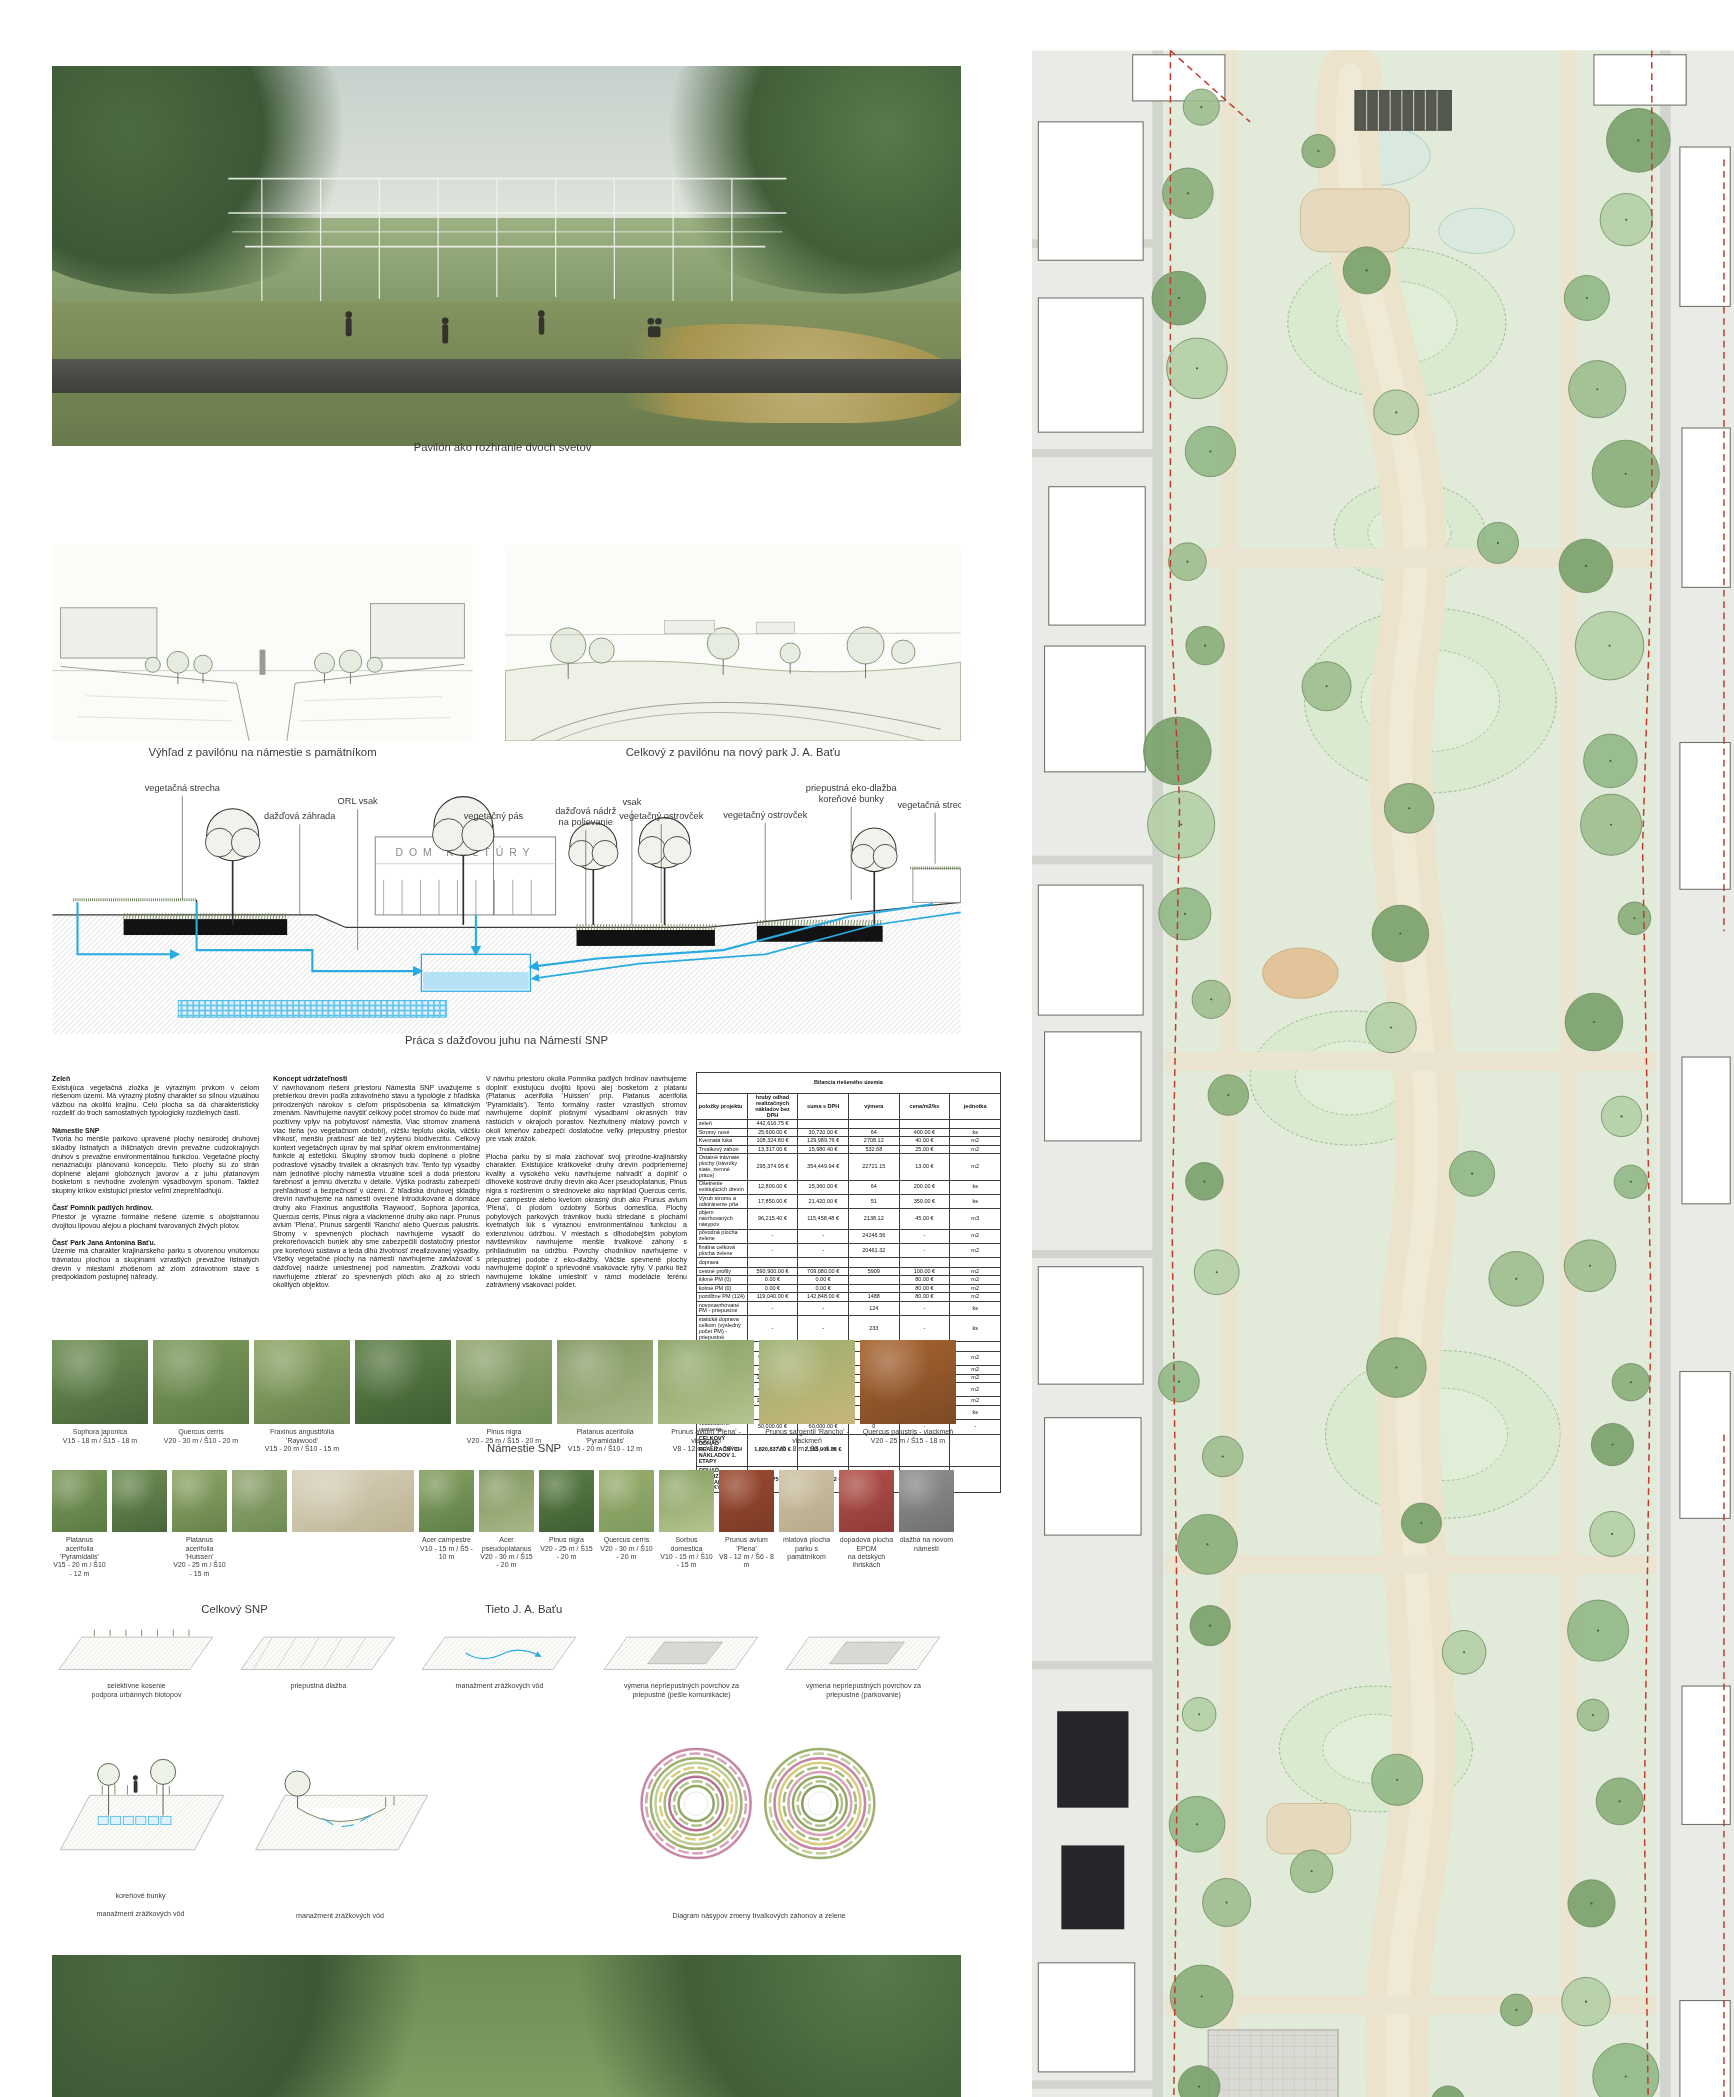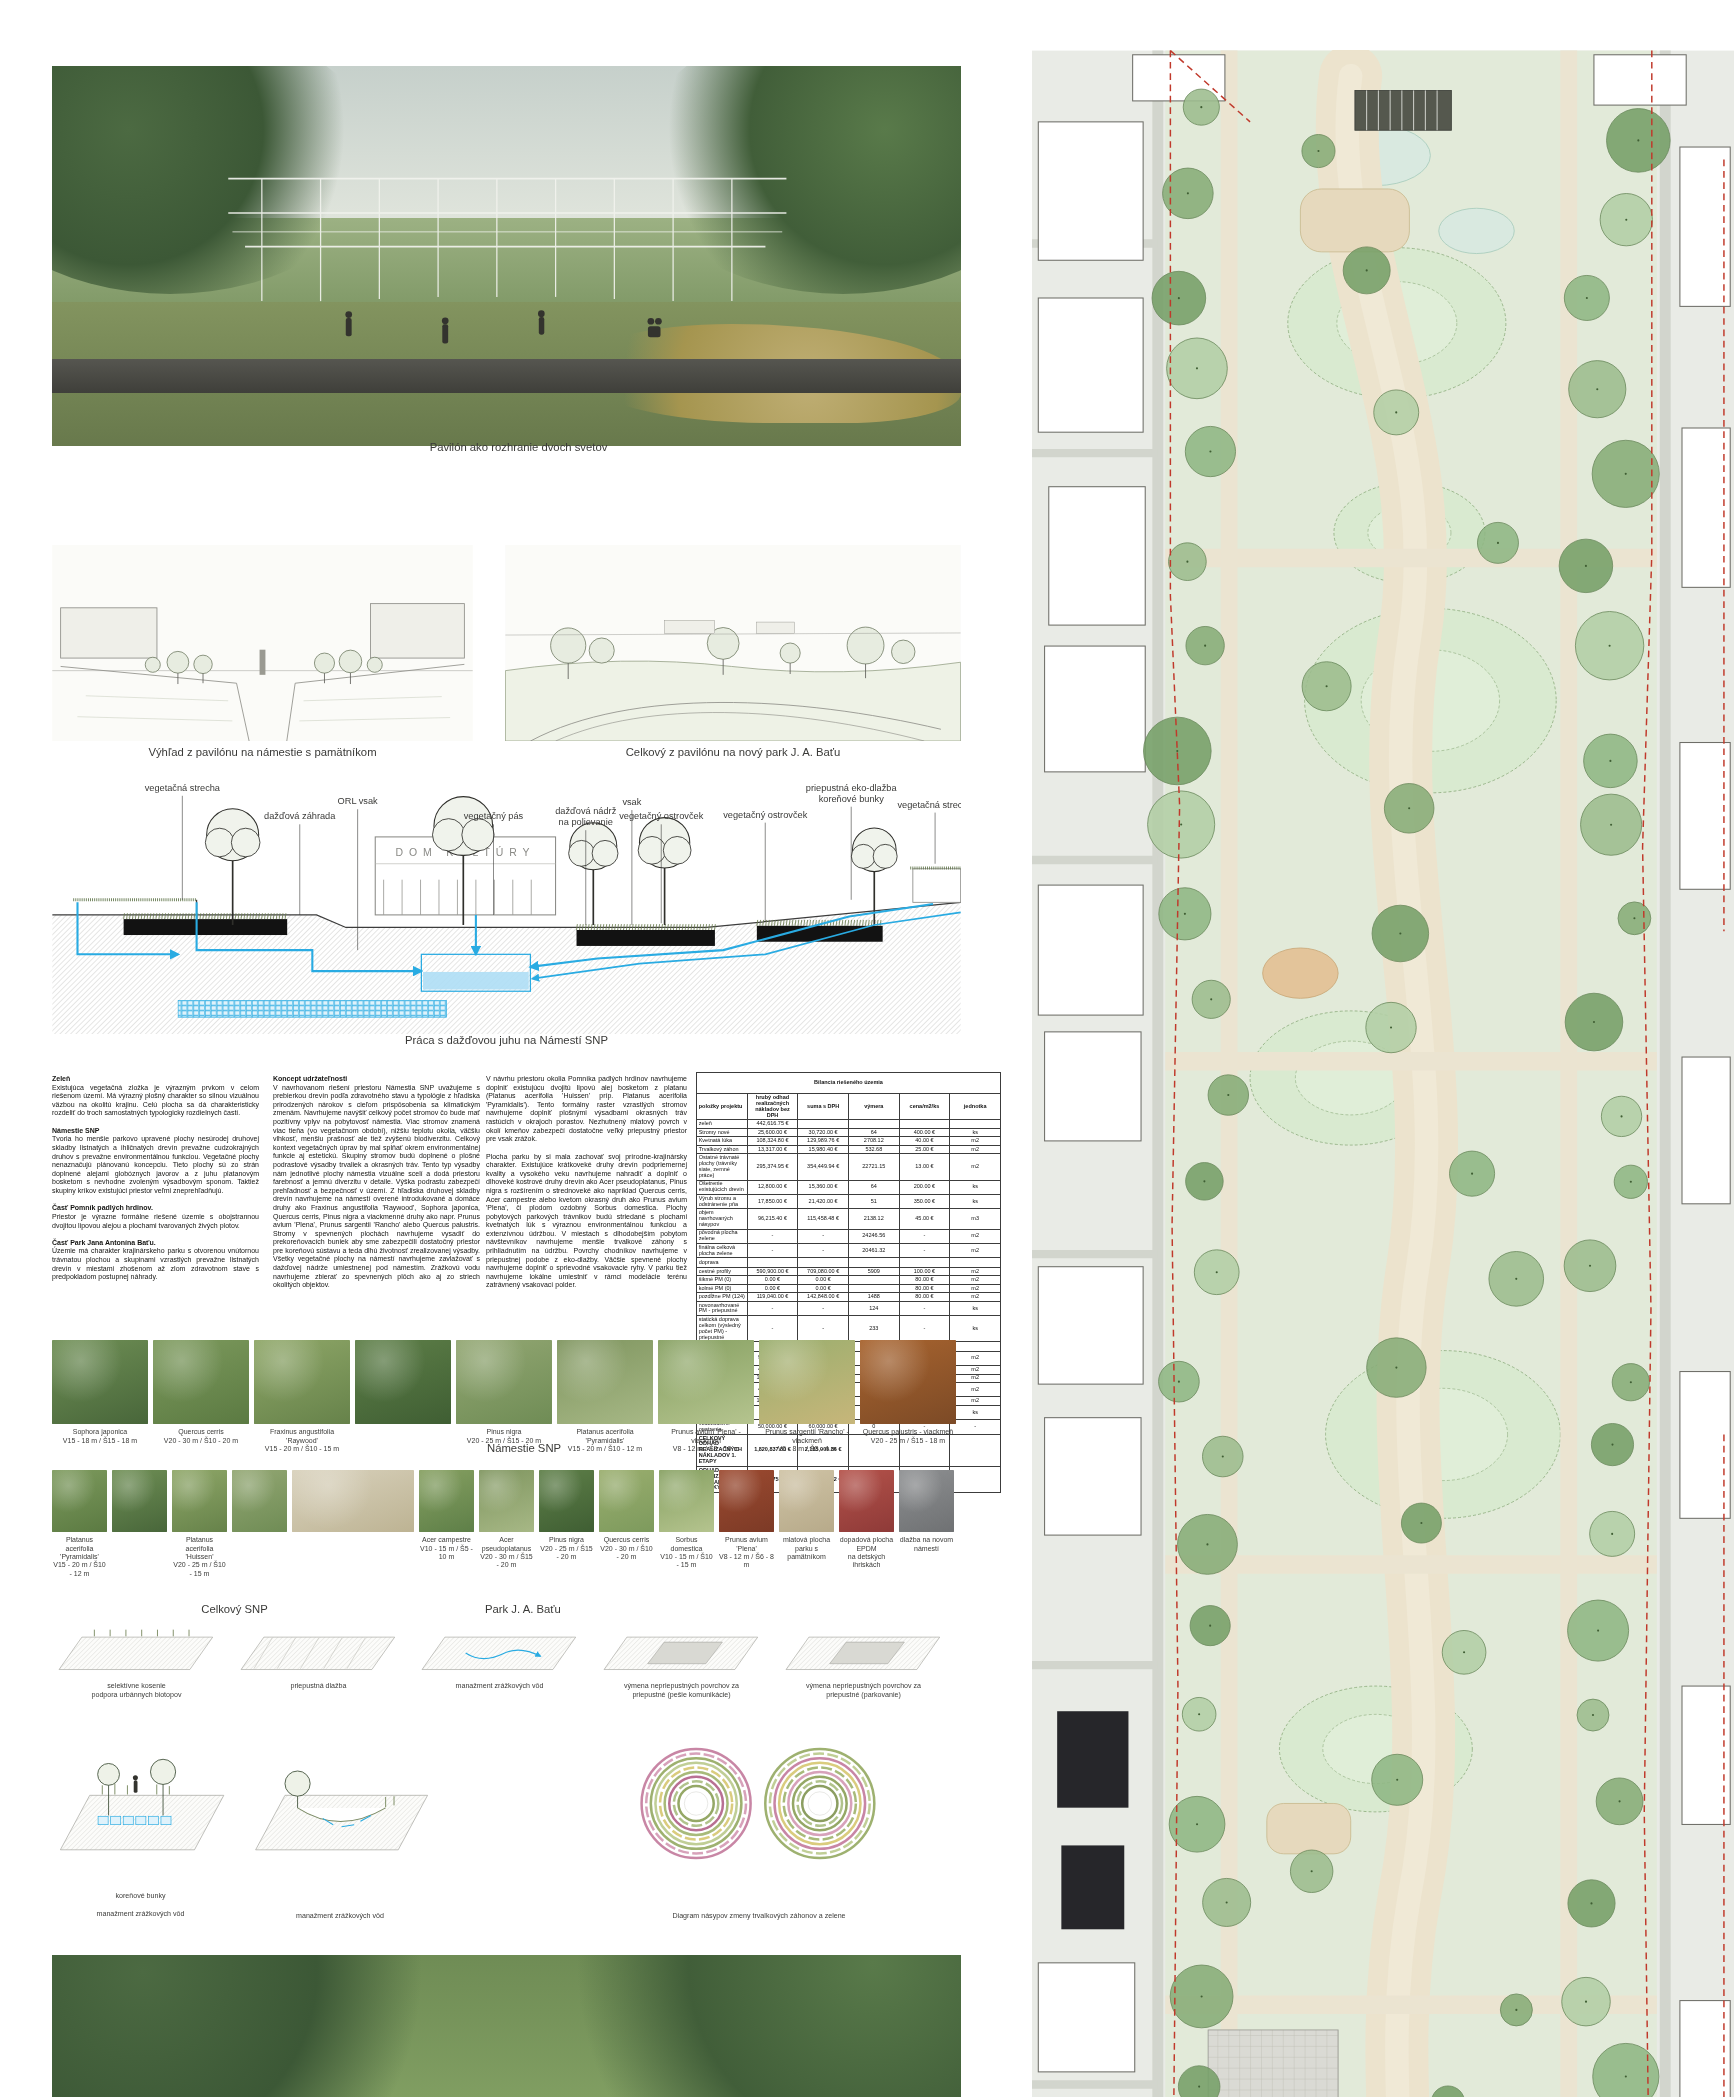--- a/index.html
+++ b/index.html
@@ -114,7 +114,7 @@
       </g>
     </svg>
   </div>
-  <div class="abs cap" style="left:64px;top:441px;width:909px">Pavilón ako rozhranie dvoch svetov</div>
+  <div class="abs cap" style="left:48px;top:441px;width:909px">Pavilón ako rozhranie dvoch svetov</div>
 
   <div class="sketch" style="left:52px;top:545px;width:421px;height:196px">
     <svg width="421" height="196" viewBox="0 0 1004 468">

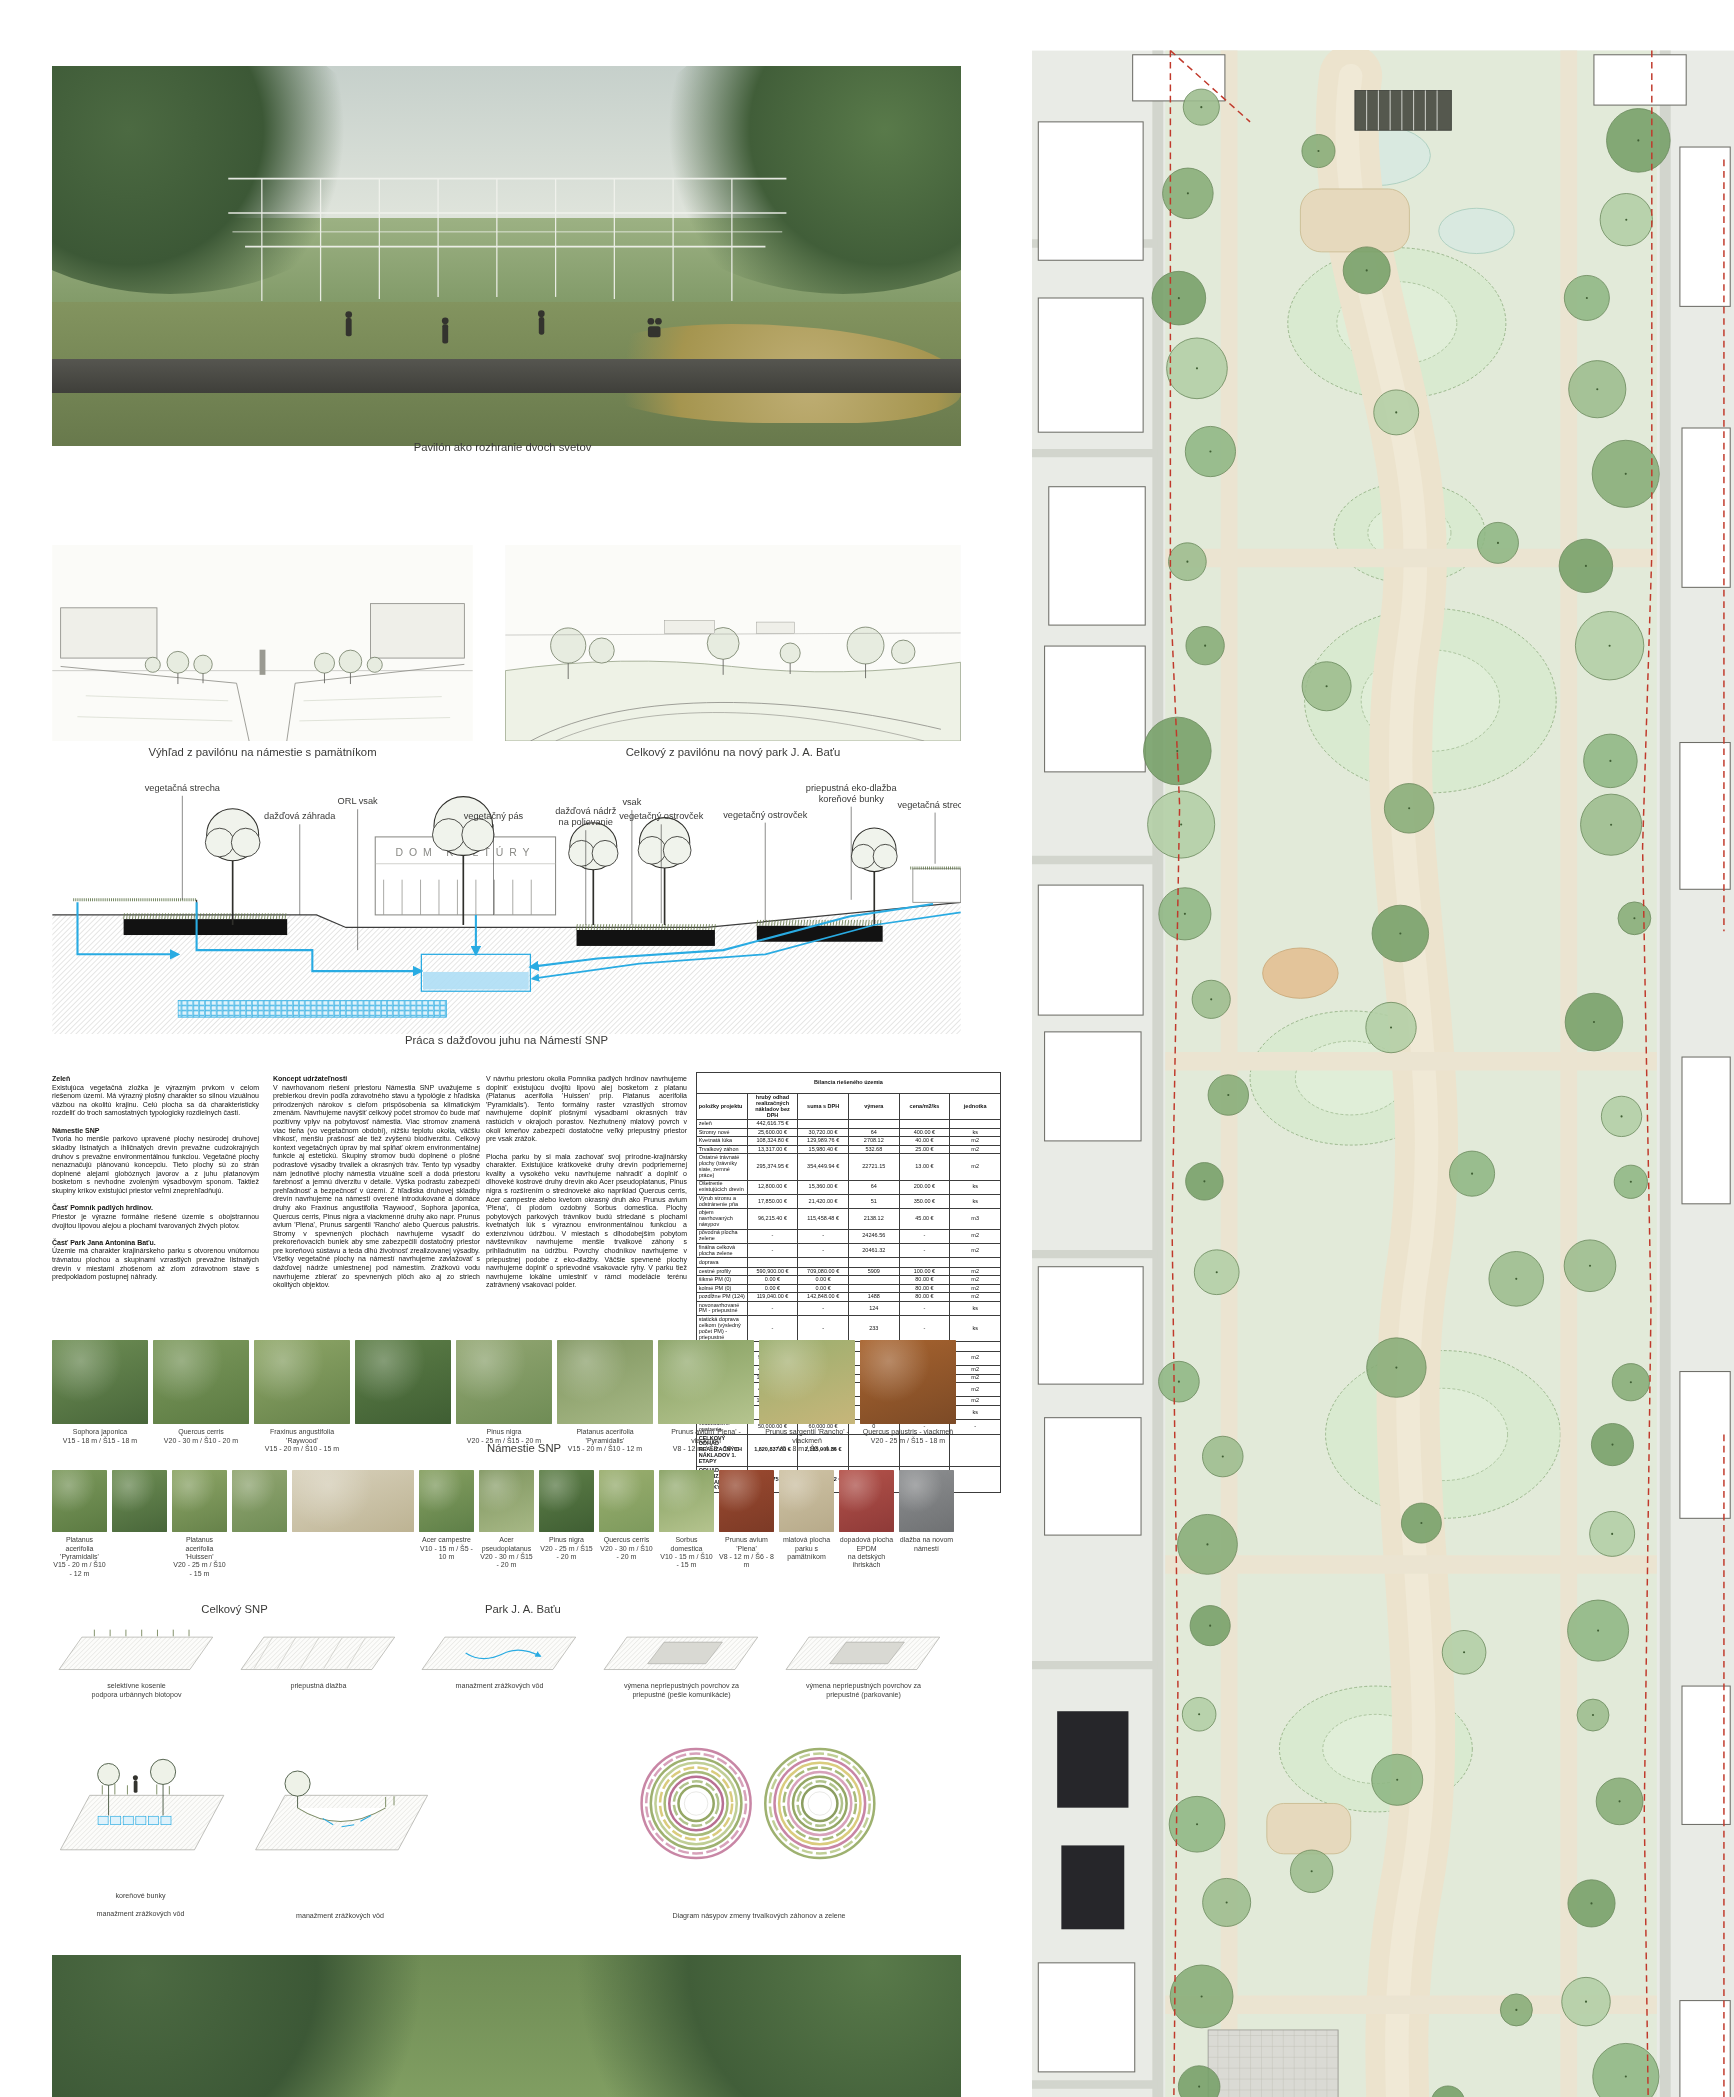--- a/index.html
+++ b/index.html
@@ -775,7 +775,7 @@
       </div>
     </div>
   <div class="abs cap" style="left:159px;top:1603px;width:151px">Celkový SNP</div>
-  <div class="abs cap" style="left:485px;top:1603px;width:168px;text-align:left">Park J. A. Baťu</div>
+  <div class="abs cap" style="left:485px;top:1603px;width:168px;text-align:left">Tieto J. A. Baťu</div>
 
   <div id="diag1" class="abs" style="left:52px;top:1628px;width:909px;height:88px">
       <div style="position: absolute; left: 0px; top: 0px; width: 169px; height: 88px;"><svg width="169" height="49" viewBox="0 0 403 118">

